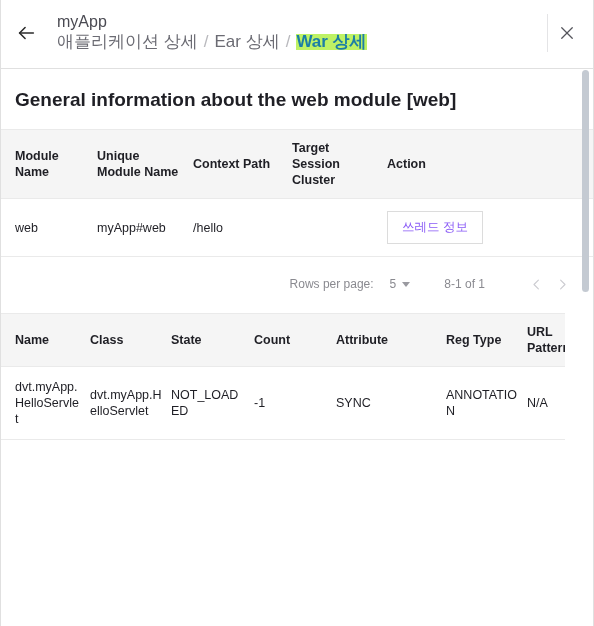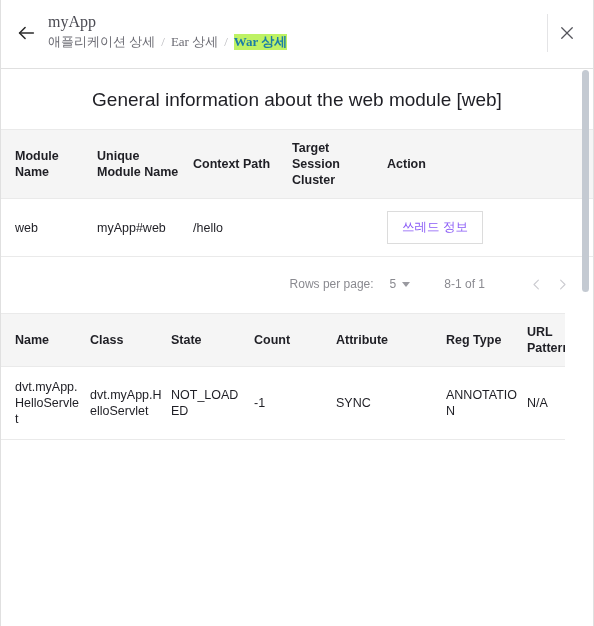--- a/index.html
+++ b/index.html
@@ -49,9 +49,8 @@
 
   .title-block {
     position: absolute;
-    left: 47px;
+    left: 56px;
     top: 12px;
-    font-family: Liberation Serif, serif;
   }
   .app-title {
     font-size: 16px;

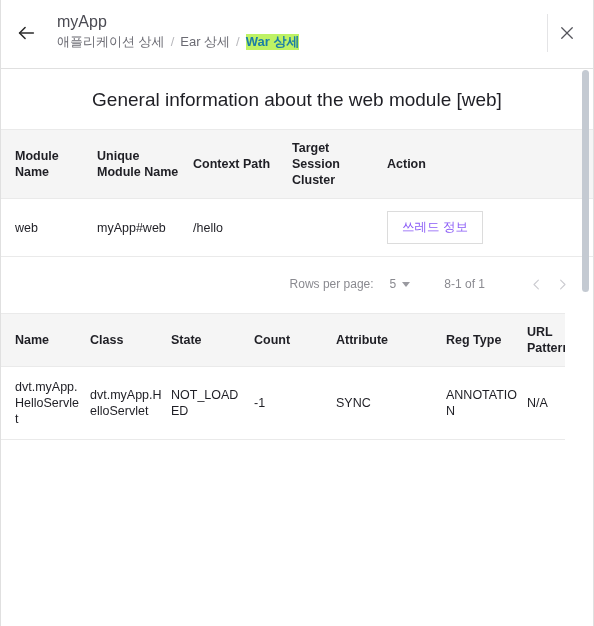--- a/index.html
+++ b/index.html
@@ -61,7 +61,7 @@
   }
   .breadcrumb {
     margin-top: 2px;
-    font-size: 13px;
+    font-size: 17px;
     line-height: 16px;
     color: #6b6b73;
     white-space: nowrap;

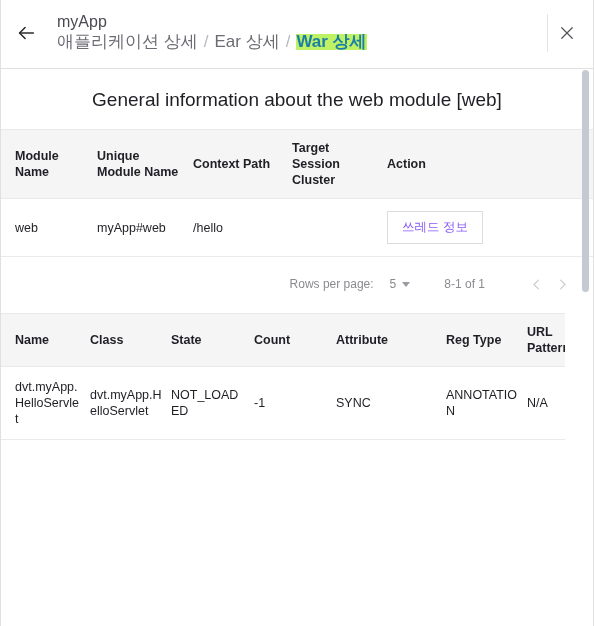--- a/index.html
+++ b/index.html
@@ -116,10 +116,9 @@
   .section-title {
     font-size: 19px;
     color: #1f1f25;
-    font-weight: 400;
+    font-weight: 700;
     padding: 18px 14px 16px 14px;
     line-height: 26px;
-    text-align: center;
   }
   .section-title.servlets { padding-top: 20px; padding-bottom: 18px; }
 

